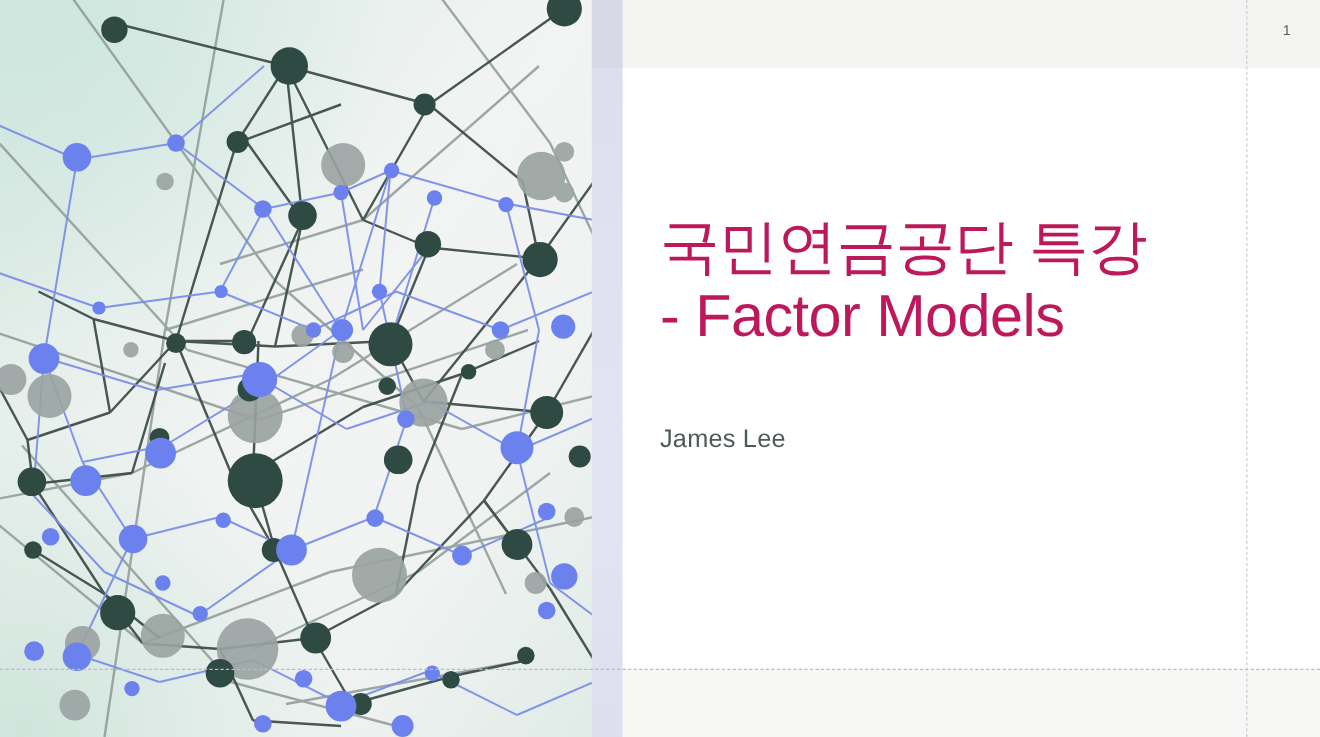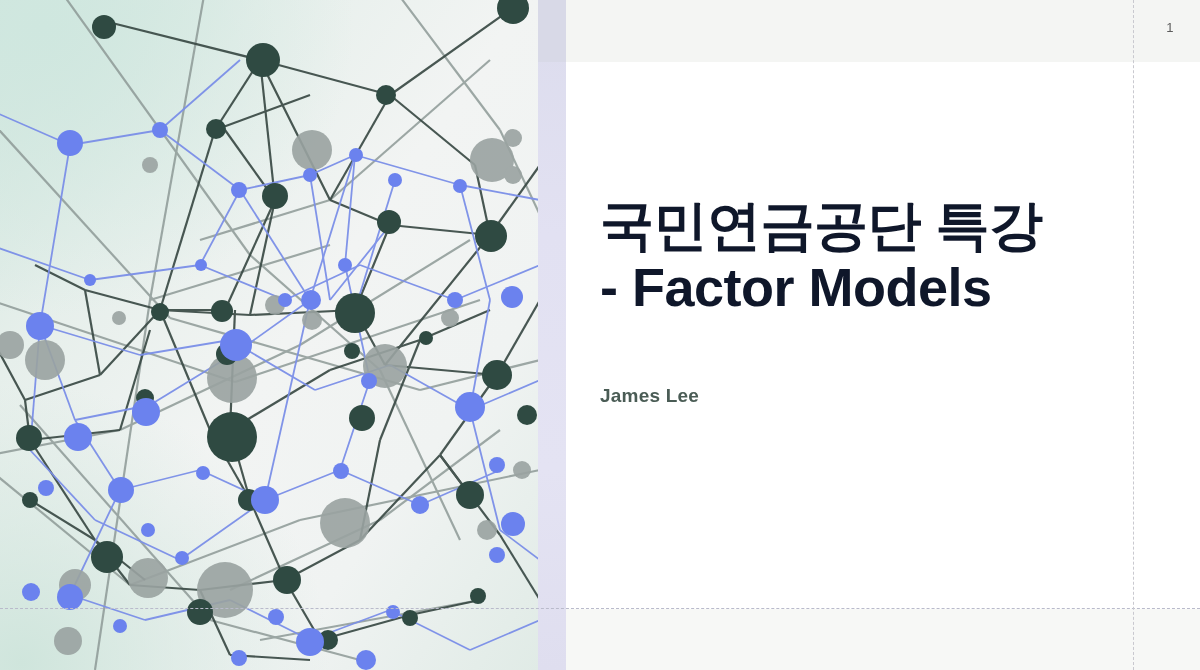--- a/index.html
+++ b/index.html
@@ -117,9 +117,9 @@
   .slide-title {
     margin: 0;
     font-size: 54px;
-    font-weight: bold;
+    font-weight: normal;
     line-height: 1.14;
-    color: #0f172a;
+    color: #be185d;
     letter-spacing: -0.5px;
     white-space: pre-line;
   }

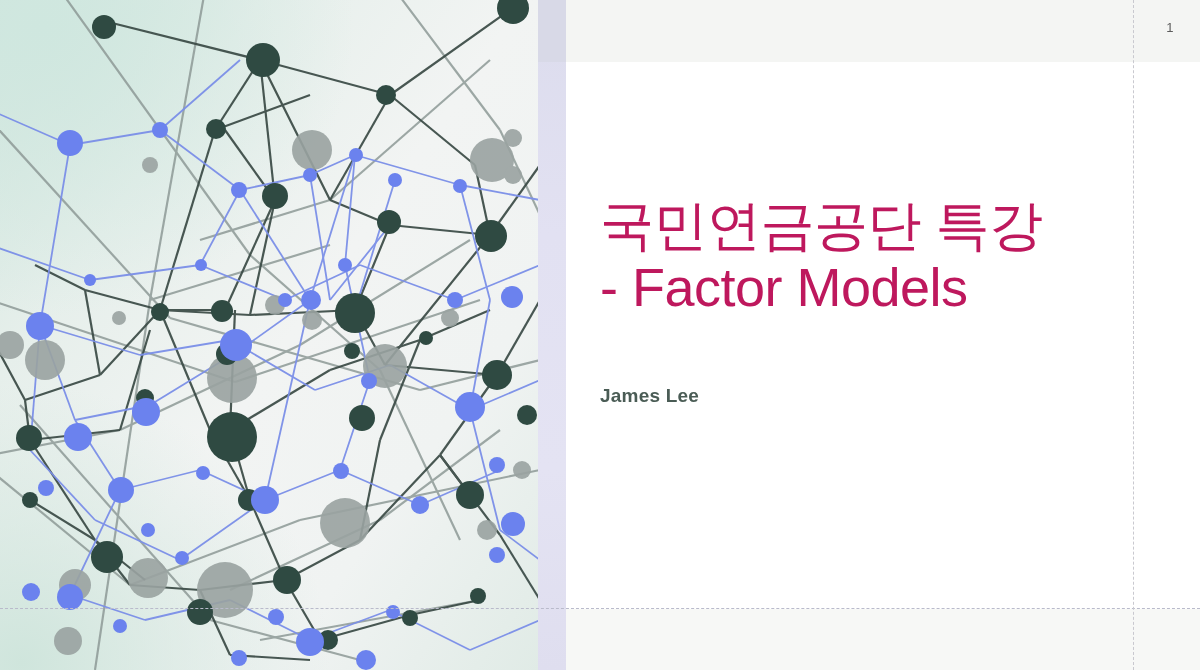--- a/index.html
+++ b/index.html
@@ -128,8 +128,8 @@
     left: 600px;
     top: 385px;
     margin: 0;
-    font-size: 19px;
-    font-weight: bold;
+    font-size: 23px;
+    font-weight: normal;
     color: #4a5c55;
     letter-spacing: 0.2px;
   }

